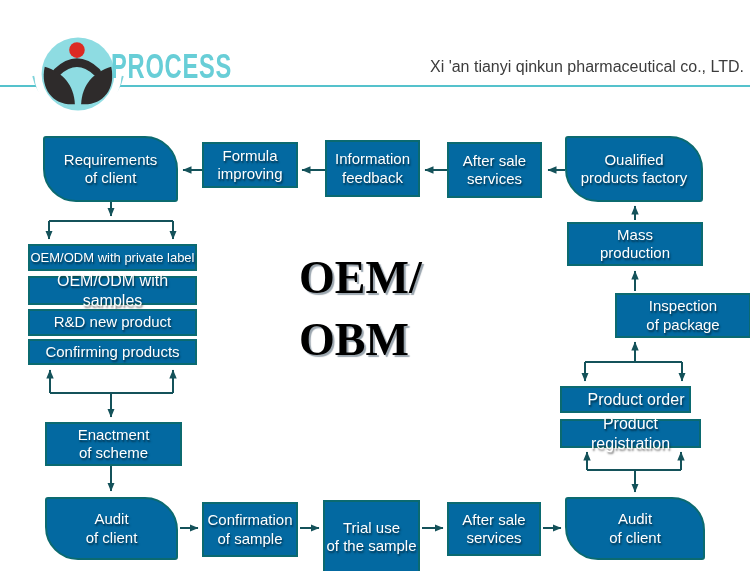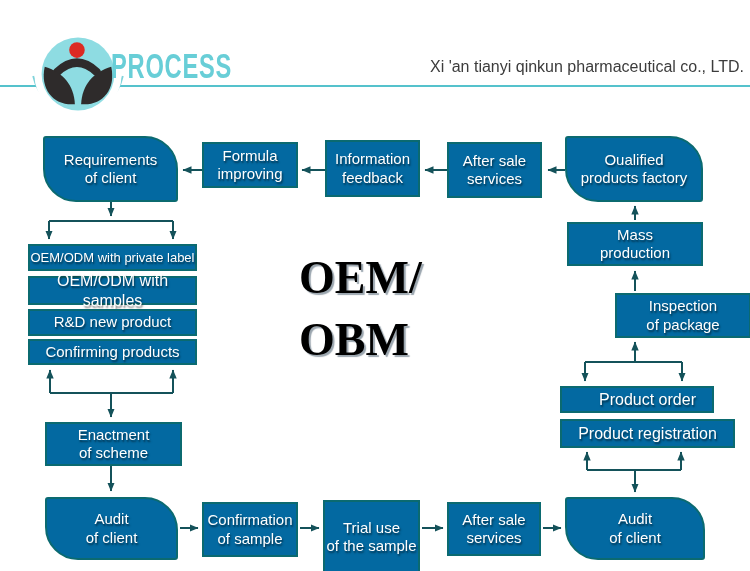--- a/index.html
+++ b/index.html
@@ -128,7 +128,7 @@
 production</div>
   <div class="node" style="left:567px;top:293px;width:136px;height:45px;margin-left:48px;">Inspection
 of package</div>
-  <div class="node fs16" style="left:560px;top:386px;width:154px;height:27px;padding-left:21px;">Product order</div>
+  <div class="node fs16" style="left:560px;top:386px;width:131px;height:27px;padding-left:21px;">Product order</div>
   <div class="node fs16" style="left:560px;top:419px;width:175px;height:29px;">Product registration</div>
 
 </div>

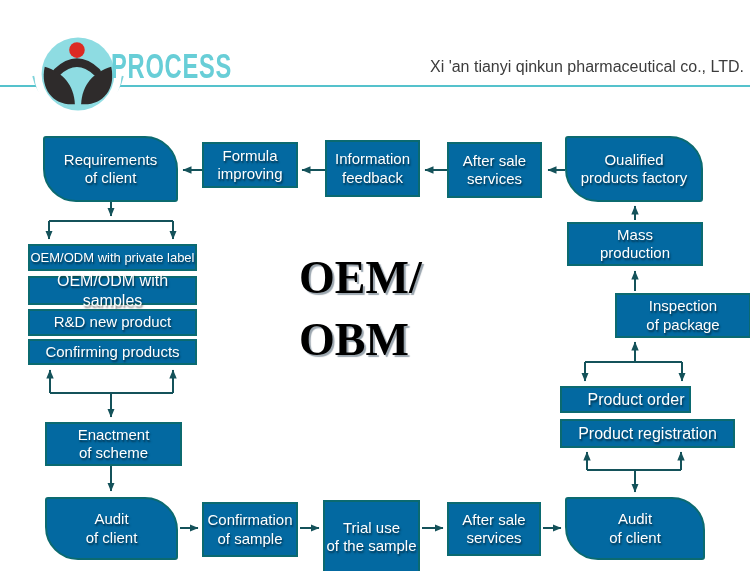--- a/index.html
+++ b/index.html
@@ -129,7 +129,7 @@
   <div class="node" style="left:567px;top:293px;width:136px;height:45px;margin-left:48px;">Inspection
 of package</div>
   <div class="node fs16" style="left:560px;top:386px;width:131px;height:27px;padding-left:21px;">Product order</div>
-  <div class="node fs16" style="left:560px;top:419px;width:175px;height:29px;">Product registration</div>
+  <div class="node fs16" style="left:560px;top:419px;width:141px;height:29px;">Product registration</div>
 
 </div>
 

